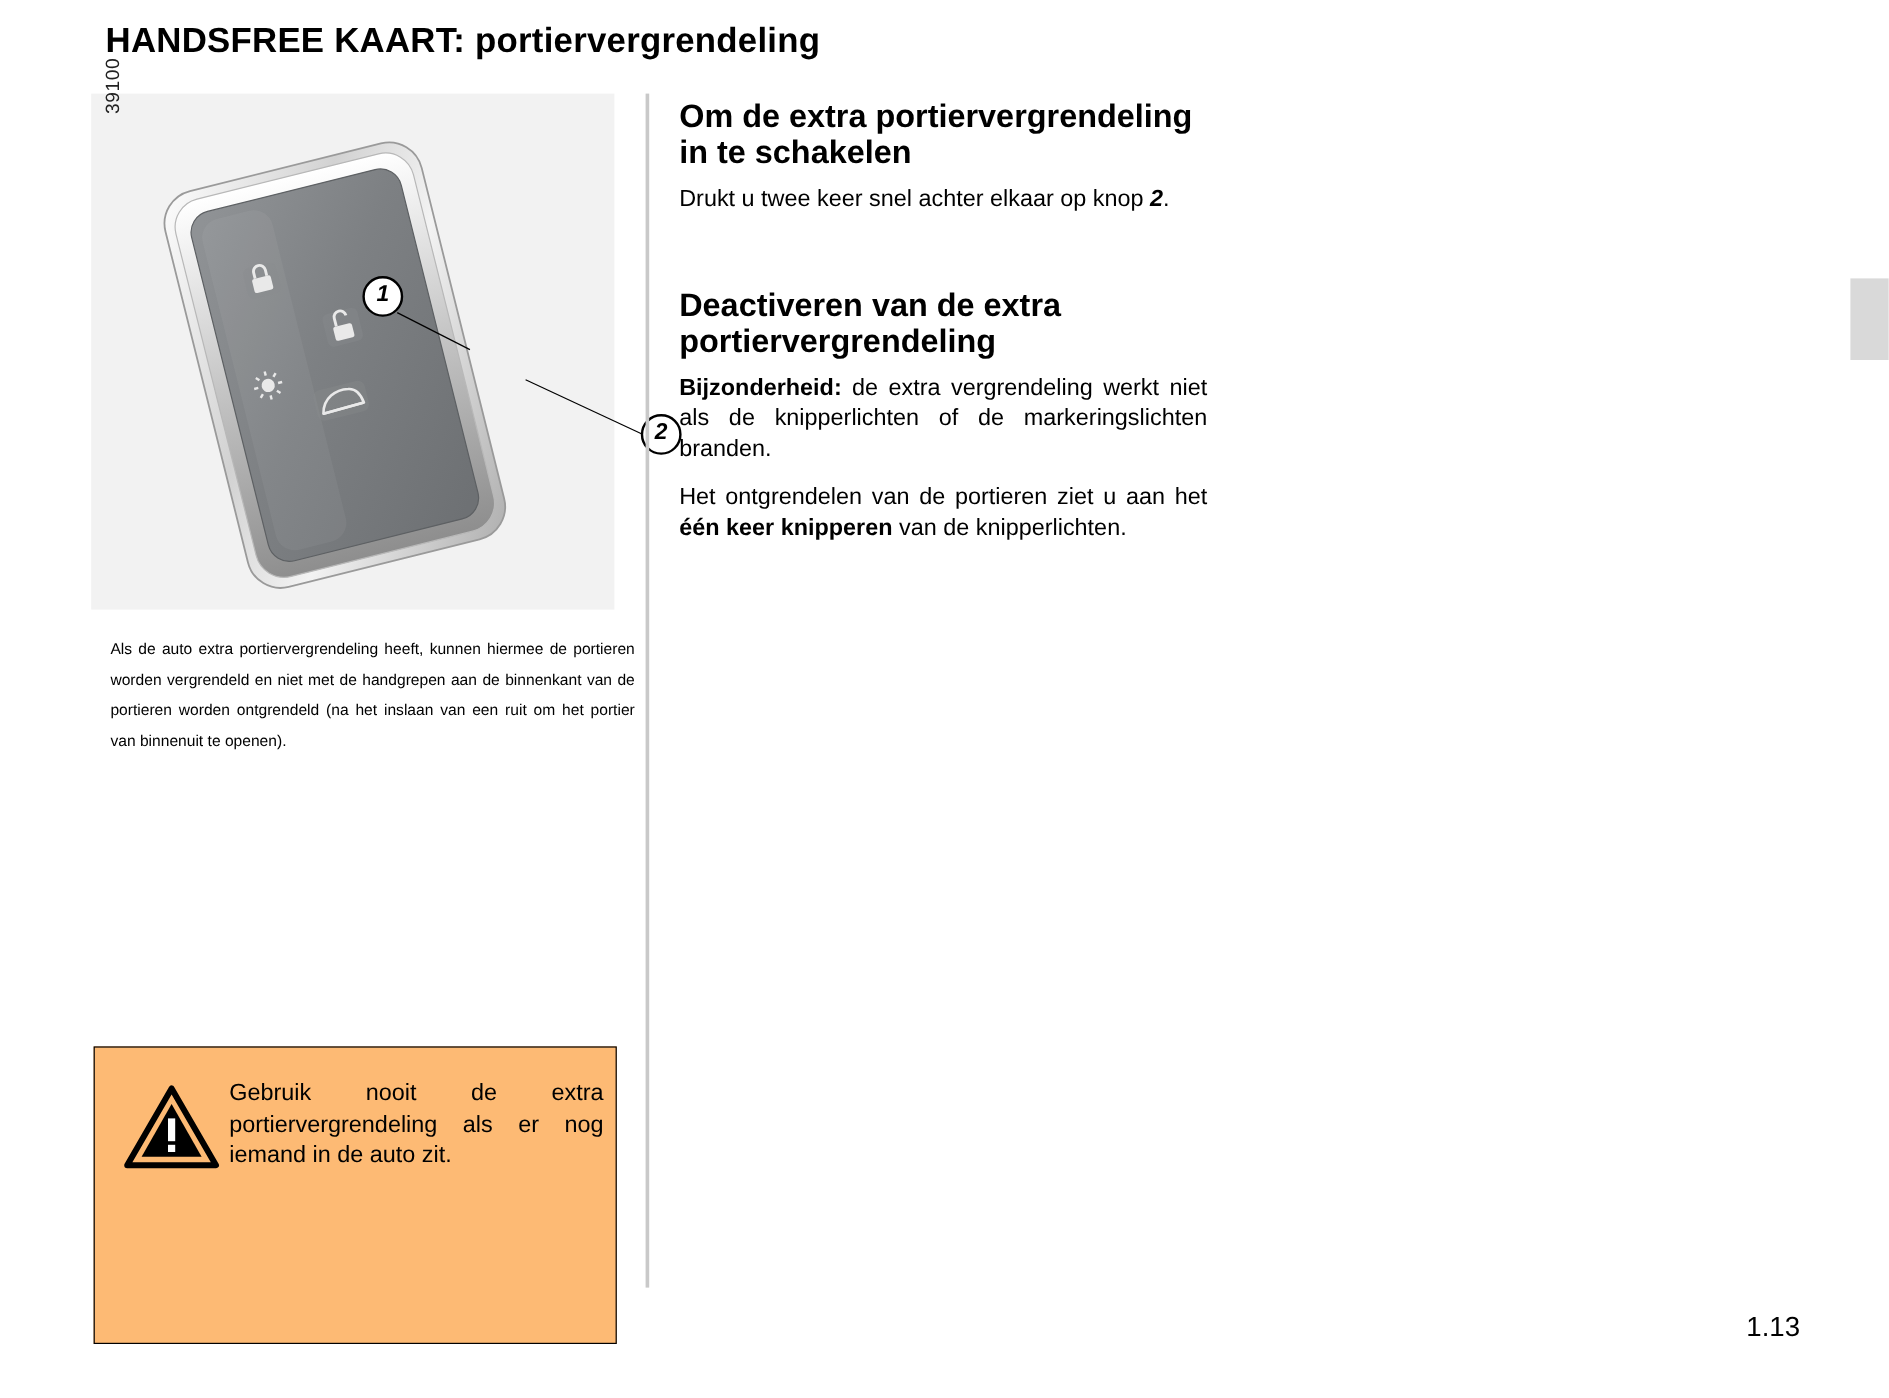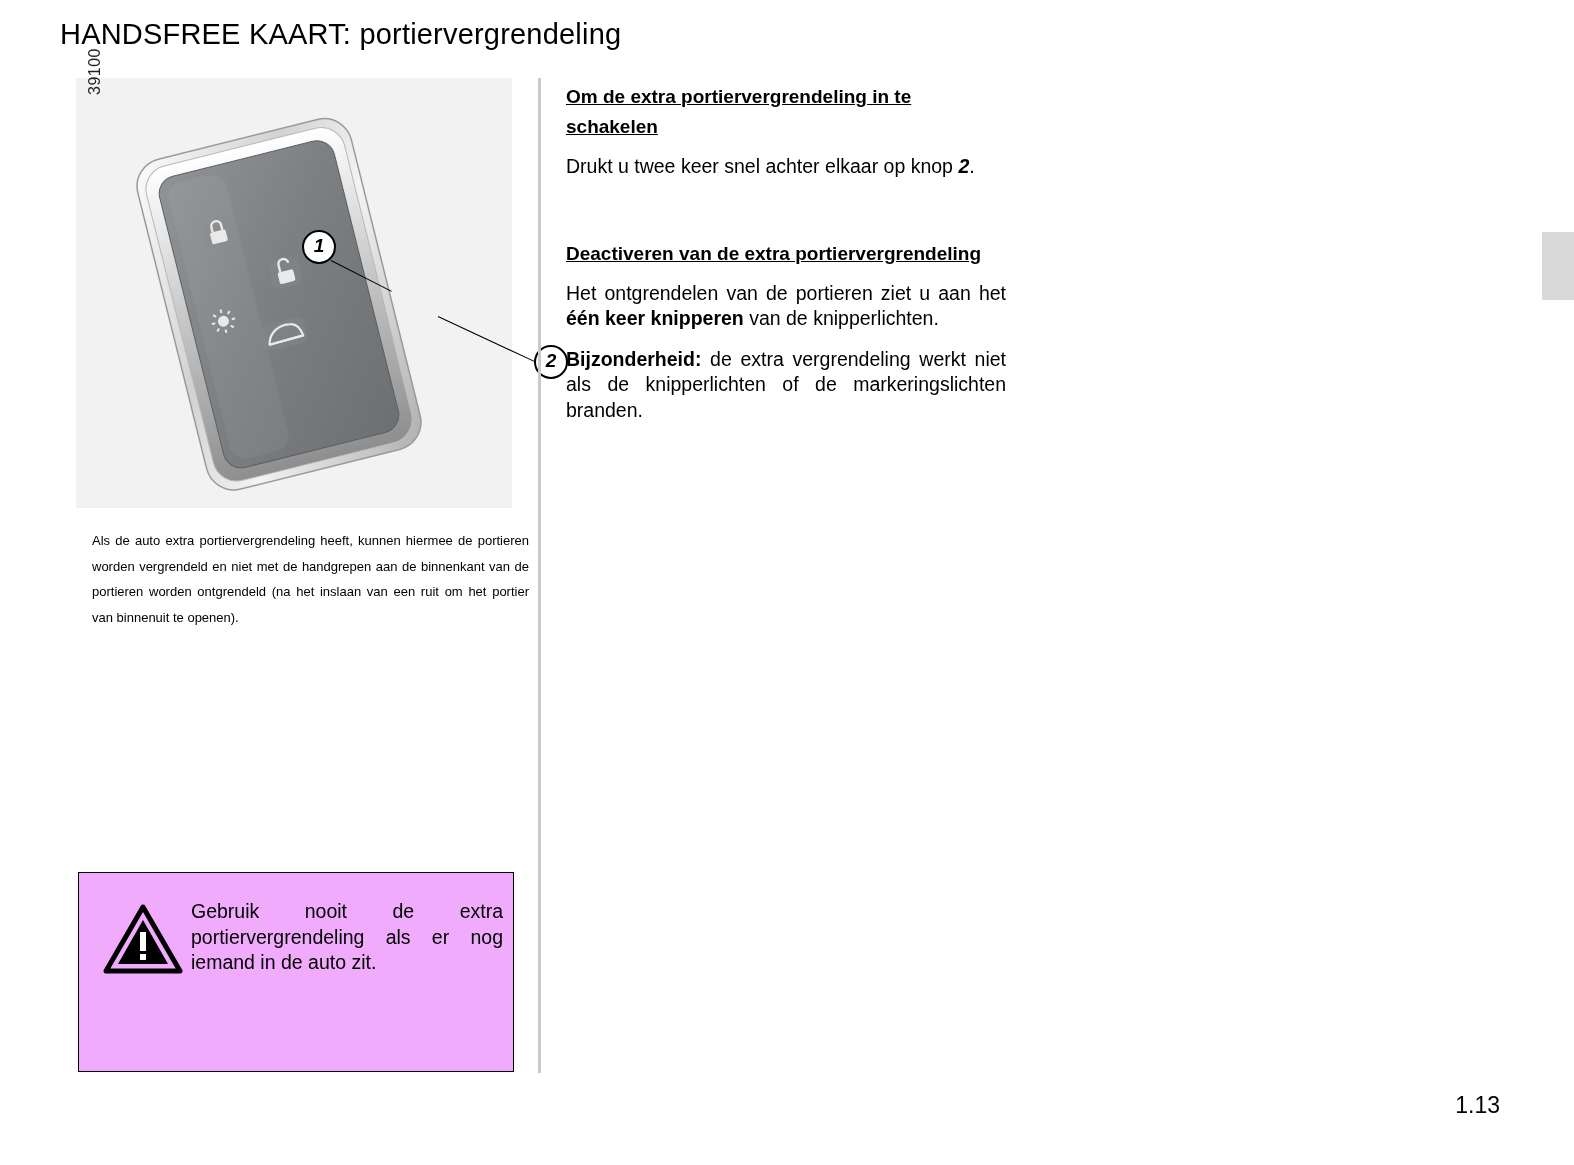--- a/index.html
+++ b/index.html
@@ -19,10 +19,10 @@
   
   .page-title {
     position: absolute;
-    left: 60px;
+    left: 88px;
     top: 18px;
     font-size: 29px;
-    font-weight: normal;
+    font-weight: bold;
     letter-spacing: 0.2px;
     white-space: nowrap;
     text-align: right;

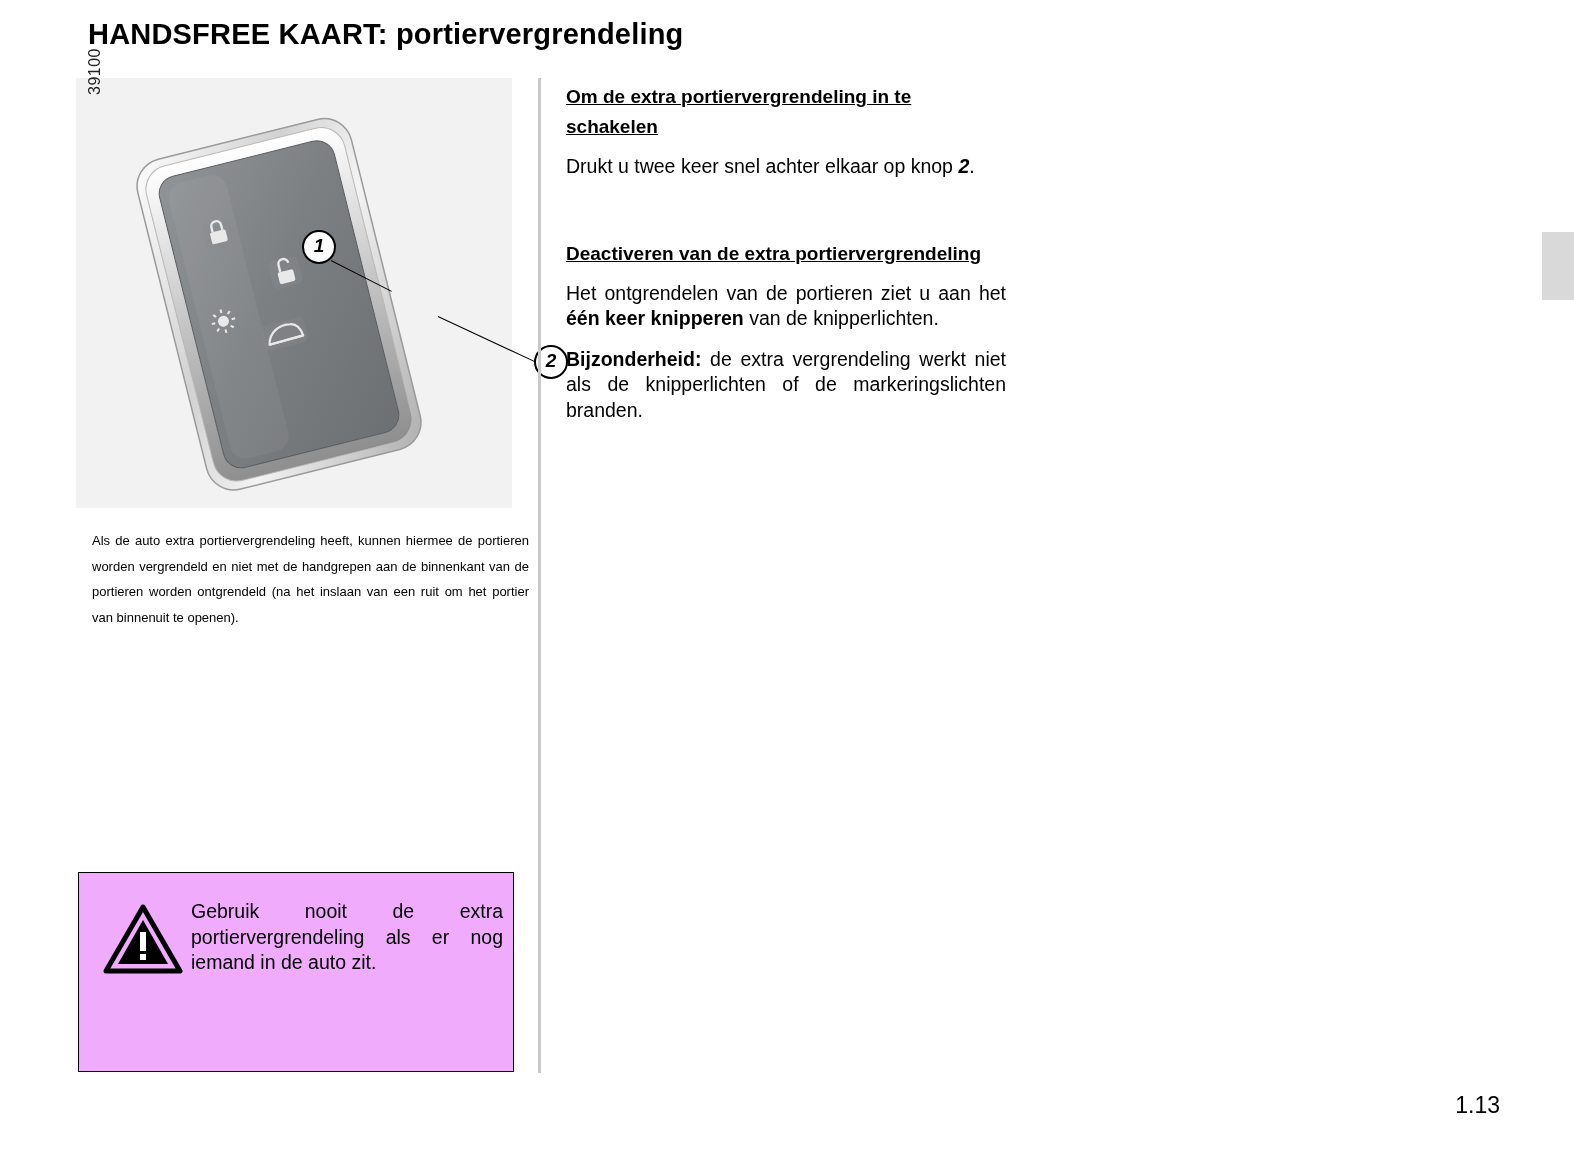--- a/index.html
+++ b/index.html
@@ -112,11 +112,10 @@
     width: 440px;
   }
   .right-col h2 {
-    font-size: 19px;
+    font-size: 27px;
     line-height: 30px;
     font-weight: bold;
     margin: 0 0 10px 0;
-    text-decoration: underline;
   }
   .right-col p {
     font-size: 19.5px;

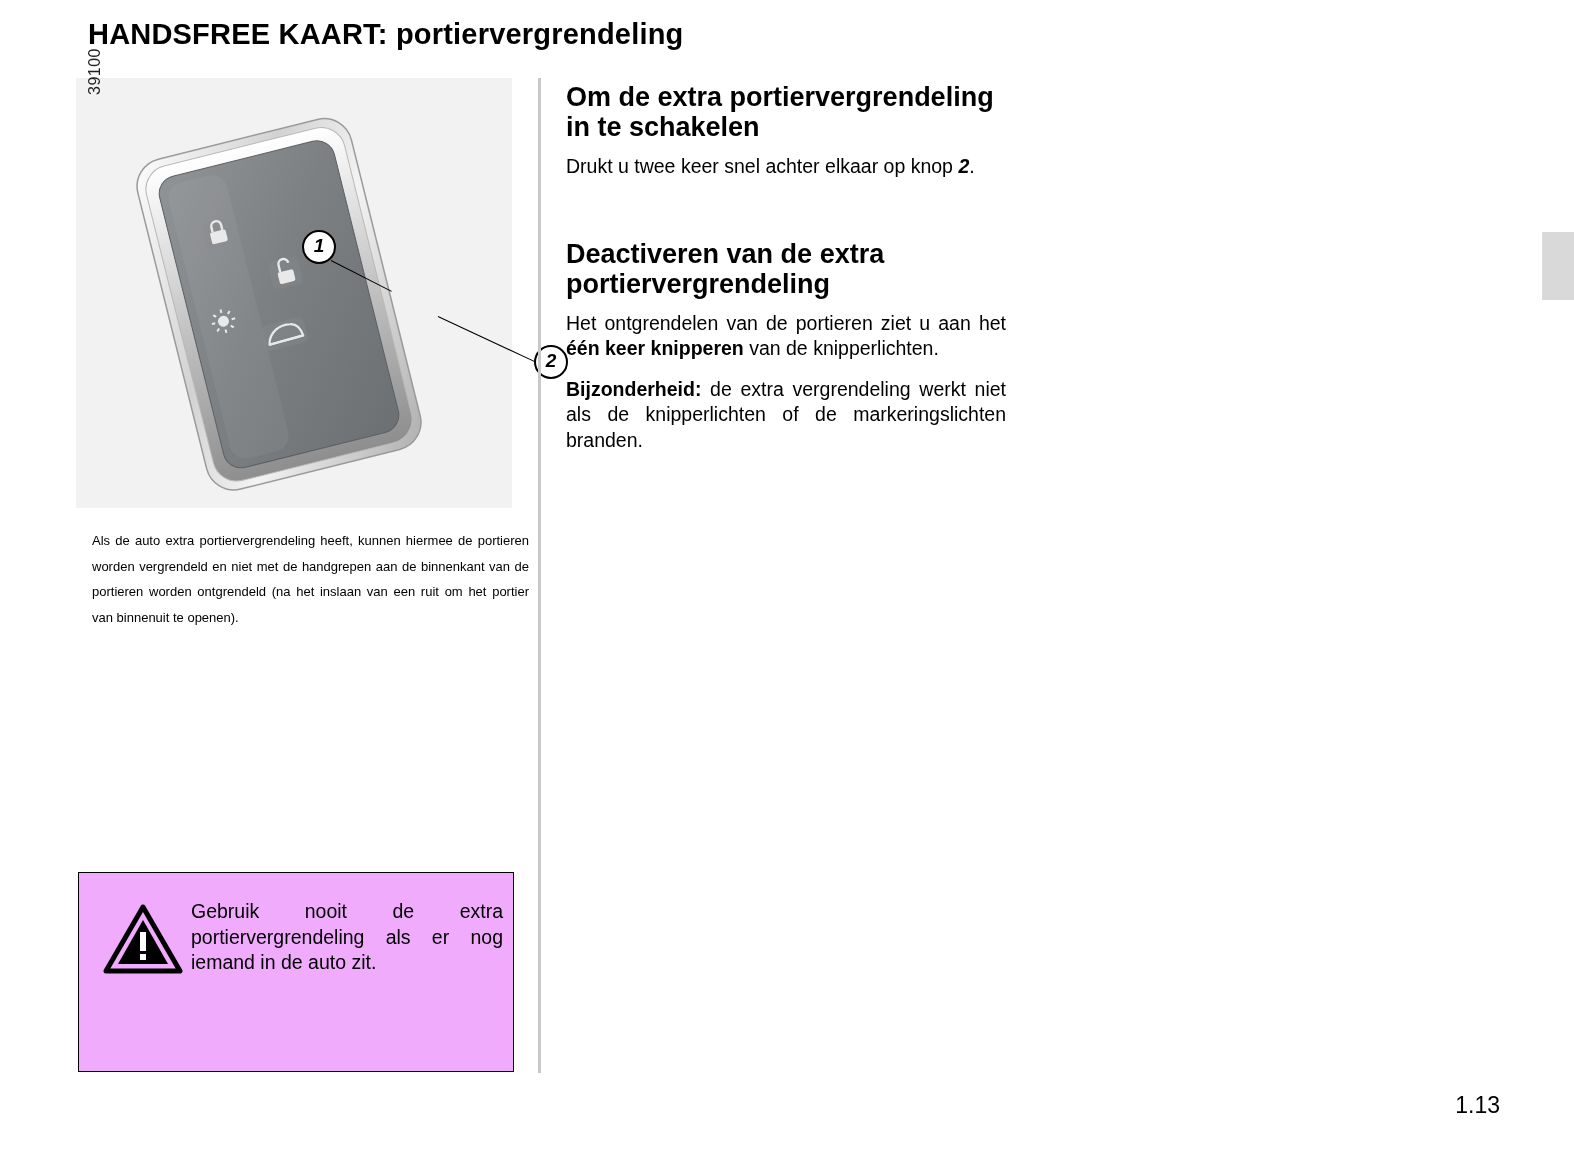--- a/index.html
+++ b/index.html
@@ -269,11 +269,11 @@
 
 
   <p>
+    <span class="b">Bijzonderheid:</span><span> de extra vergrendeling werkt niet als de knipperlichten of de markeringslichten branden.</span>
+  </p>
+
+  <p>
     <span>Het ontgrendelen van de portieren ziet u aan het </span><span class="b">één keer knipperen</span><span> van de knipperlichten.</span>
-  </p>
-
-  <p>
-    <span class="b">Bijzonderheid:</span><span> de extra vergrendeling werkt niet als de knipperlichten of de markeringslichten branden.</span>
   </p>
 </div>
 

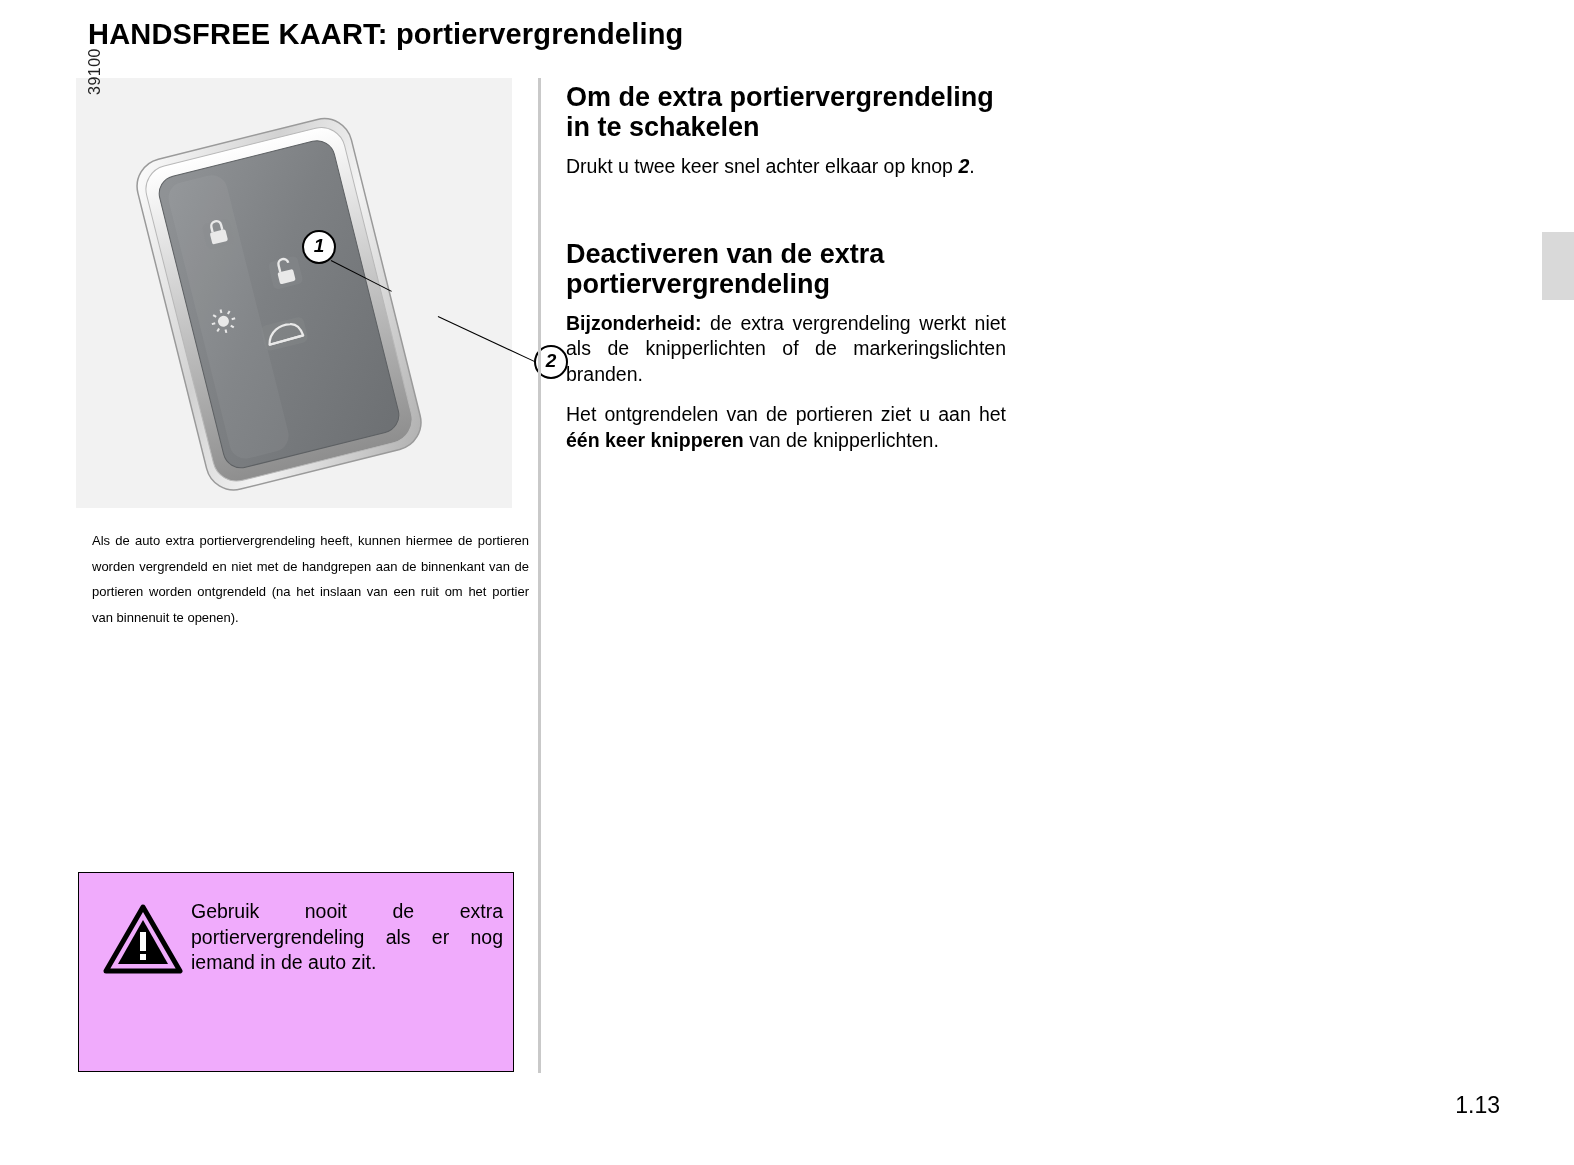--- a/index.html
+++ b/index.html
@@ -133,8 +133,8 @@
     left: 78px;
     top: 872px;
     width: 436px;
-    height: 200px;
-    background: #f0abfc;
+    height: 248px;
+    background: #fdba74;
     border: 1px solid #000;
     box-sizing: border-box;
   }

